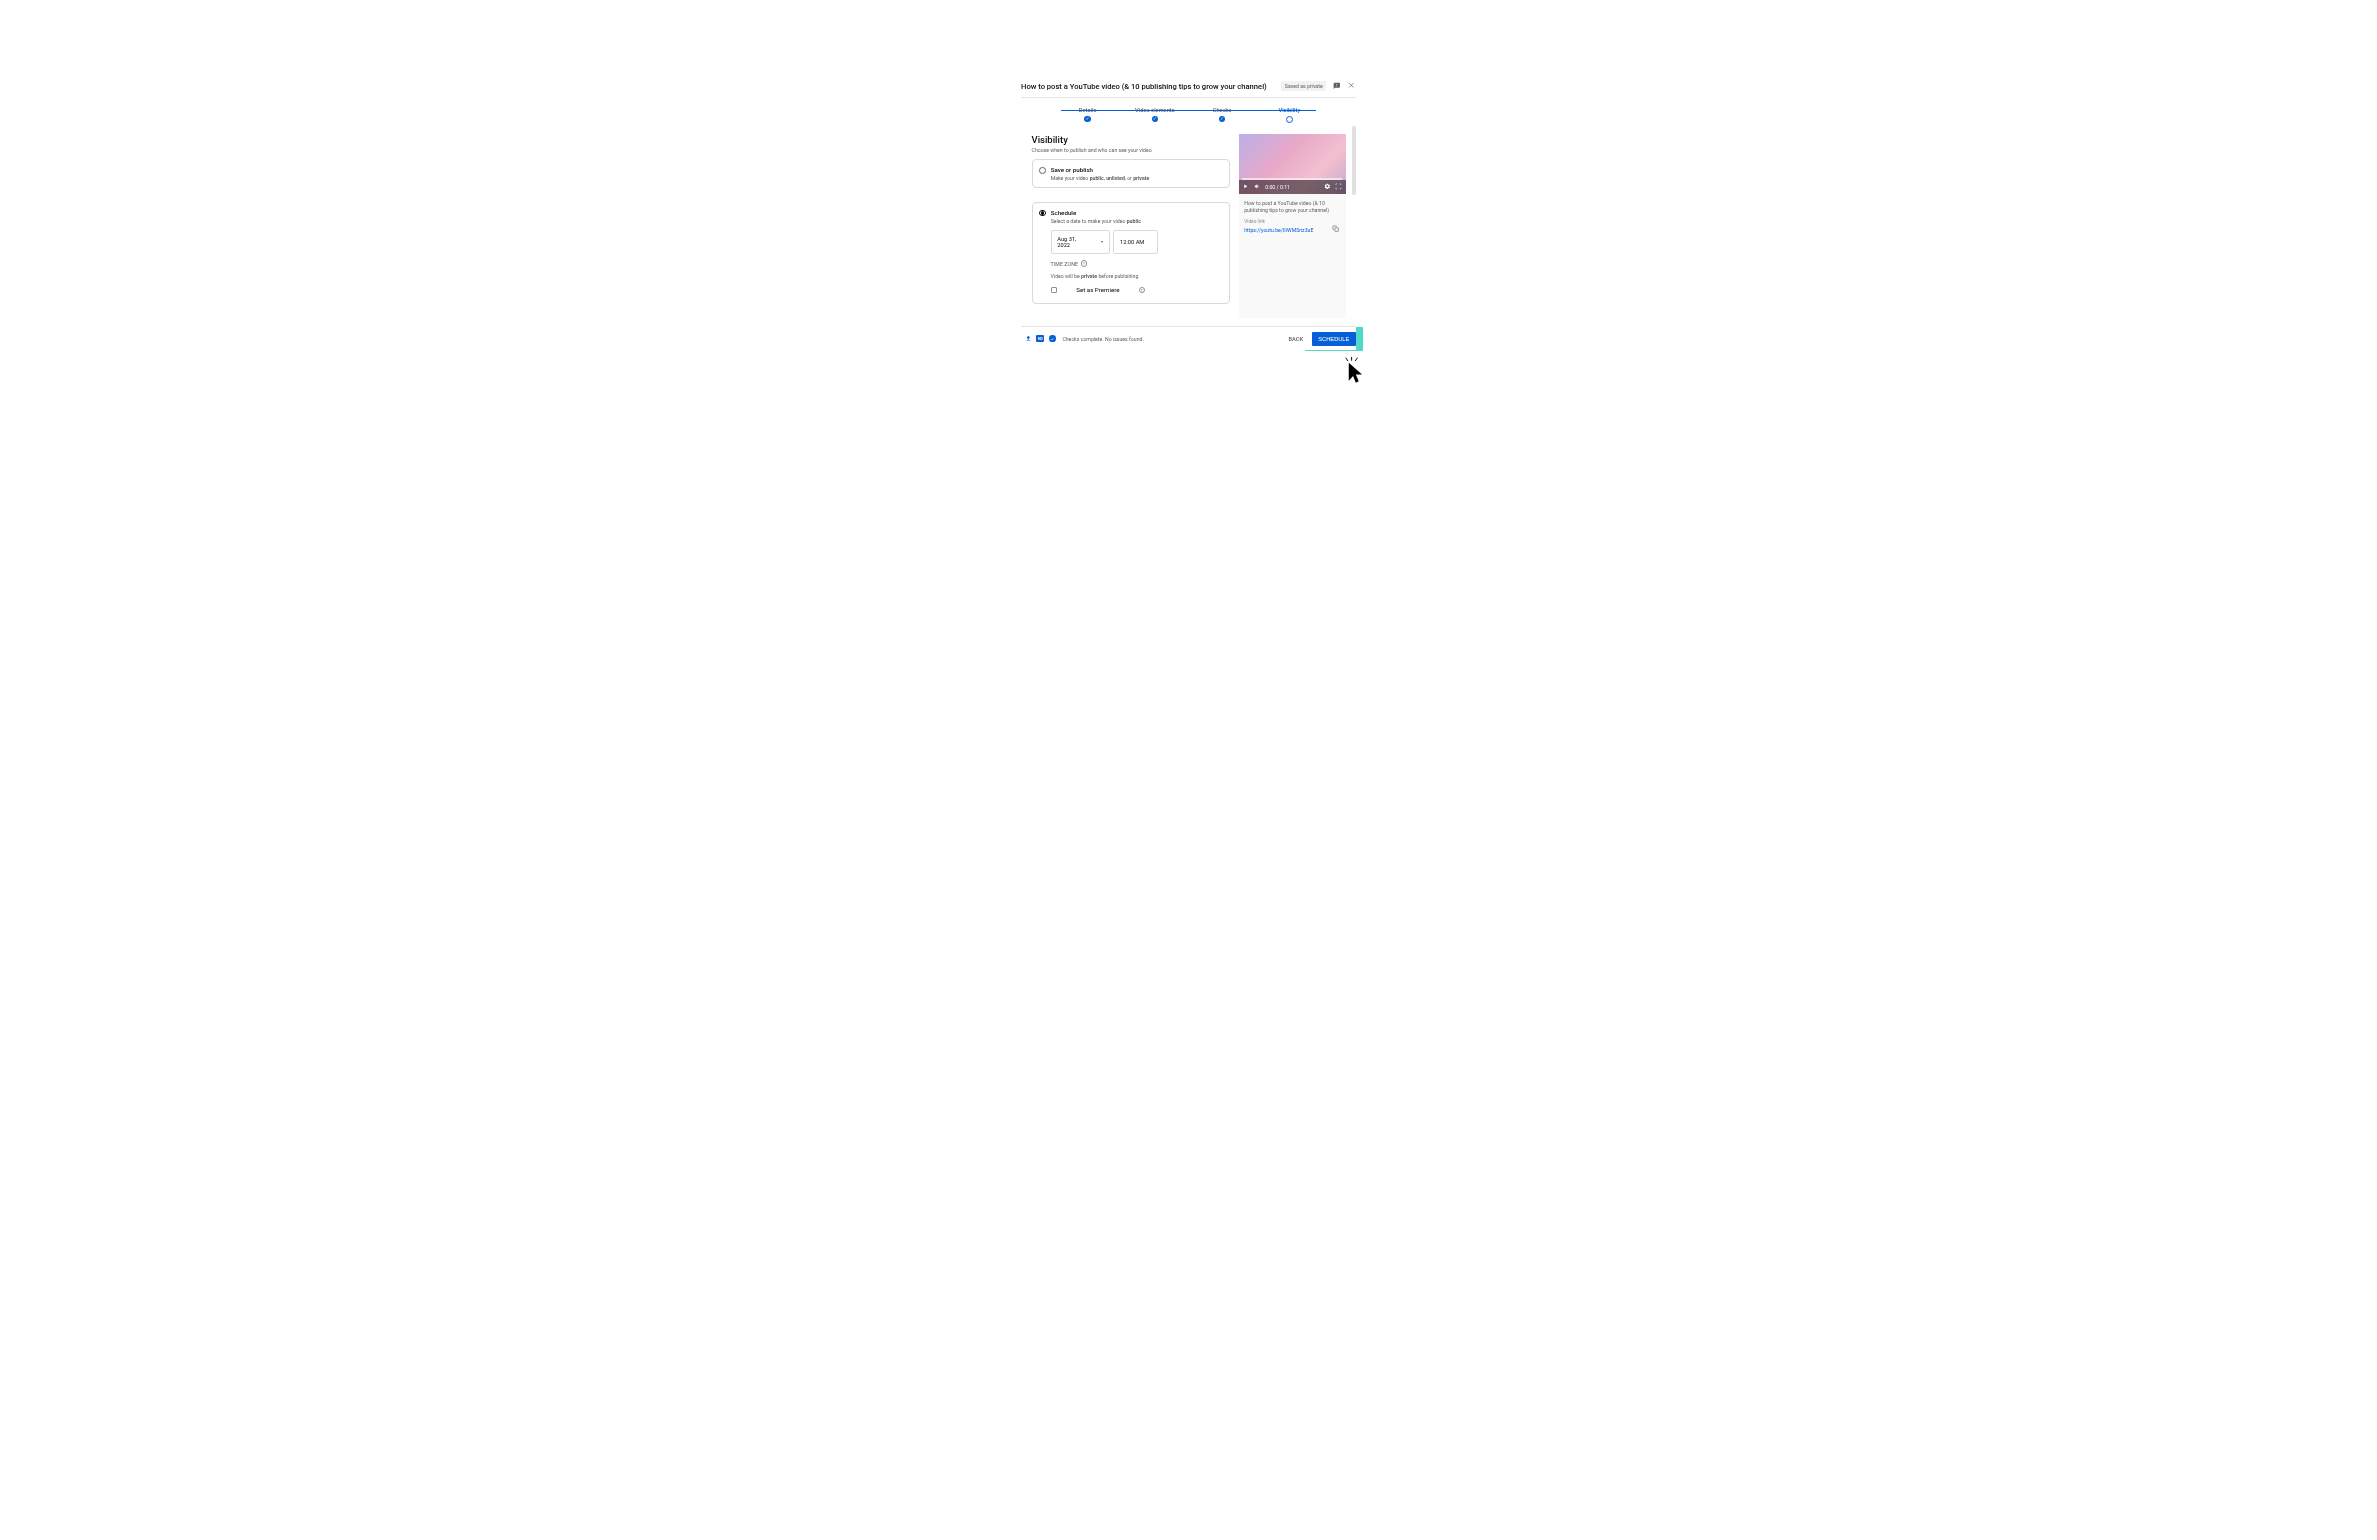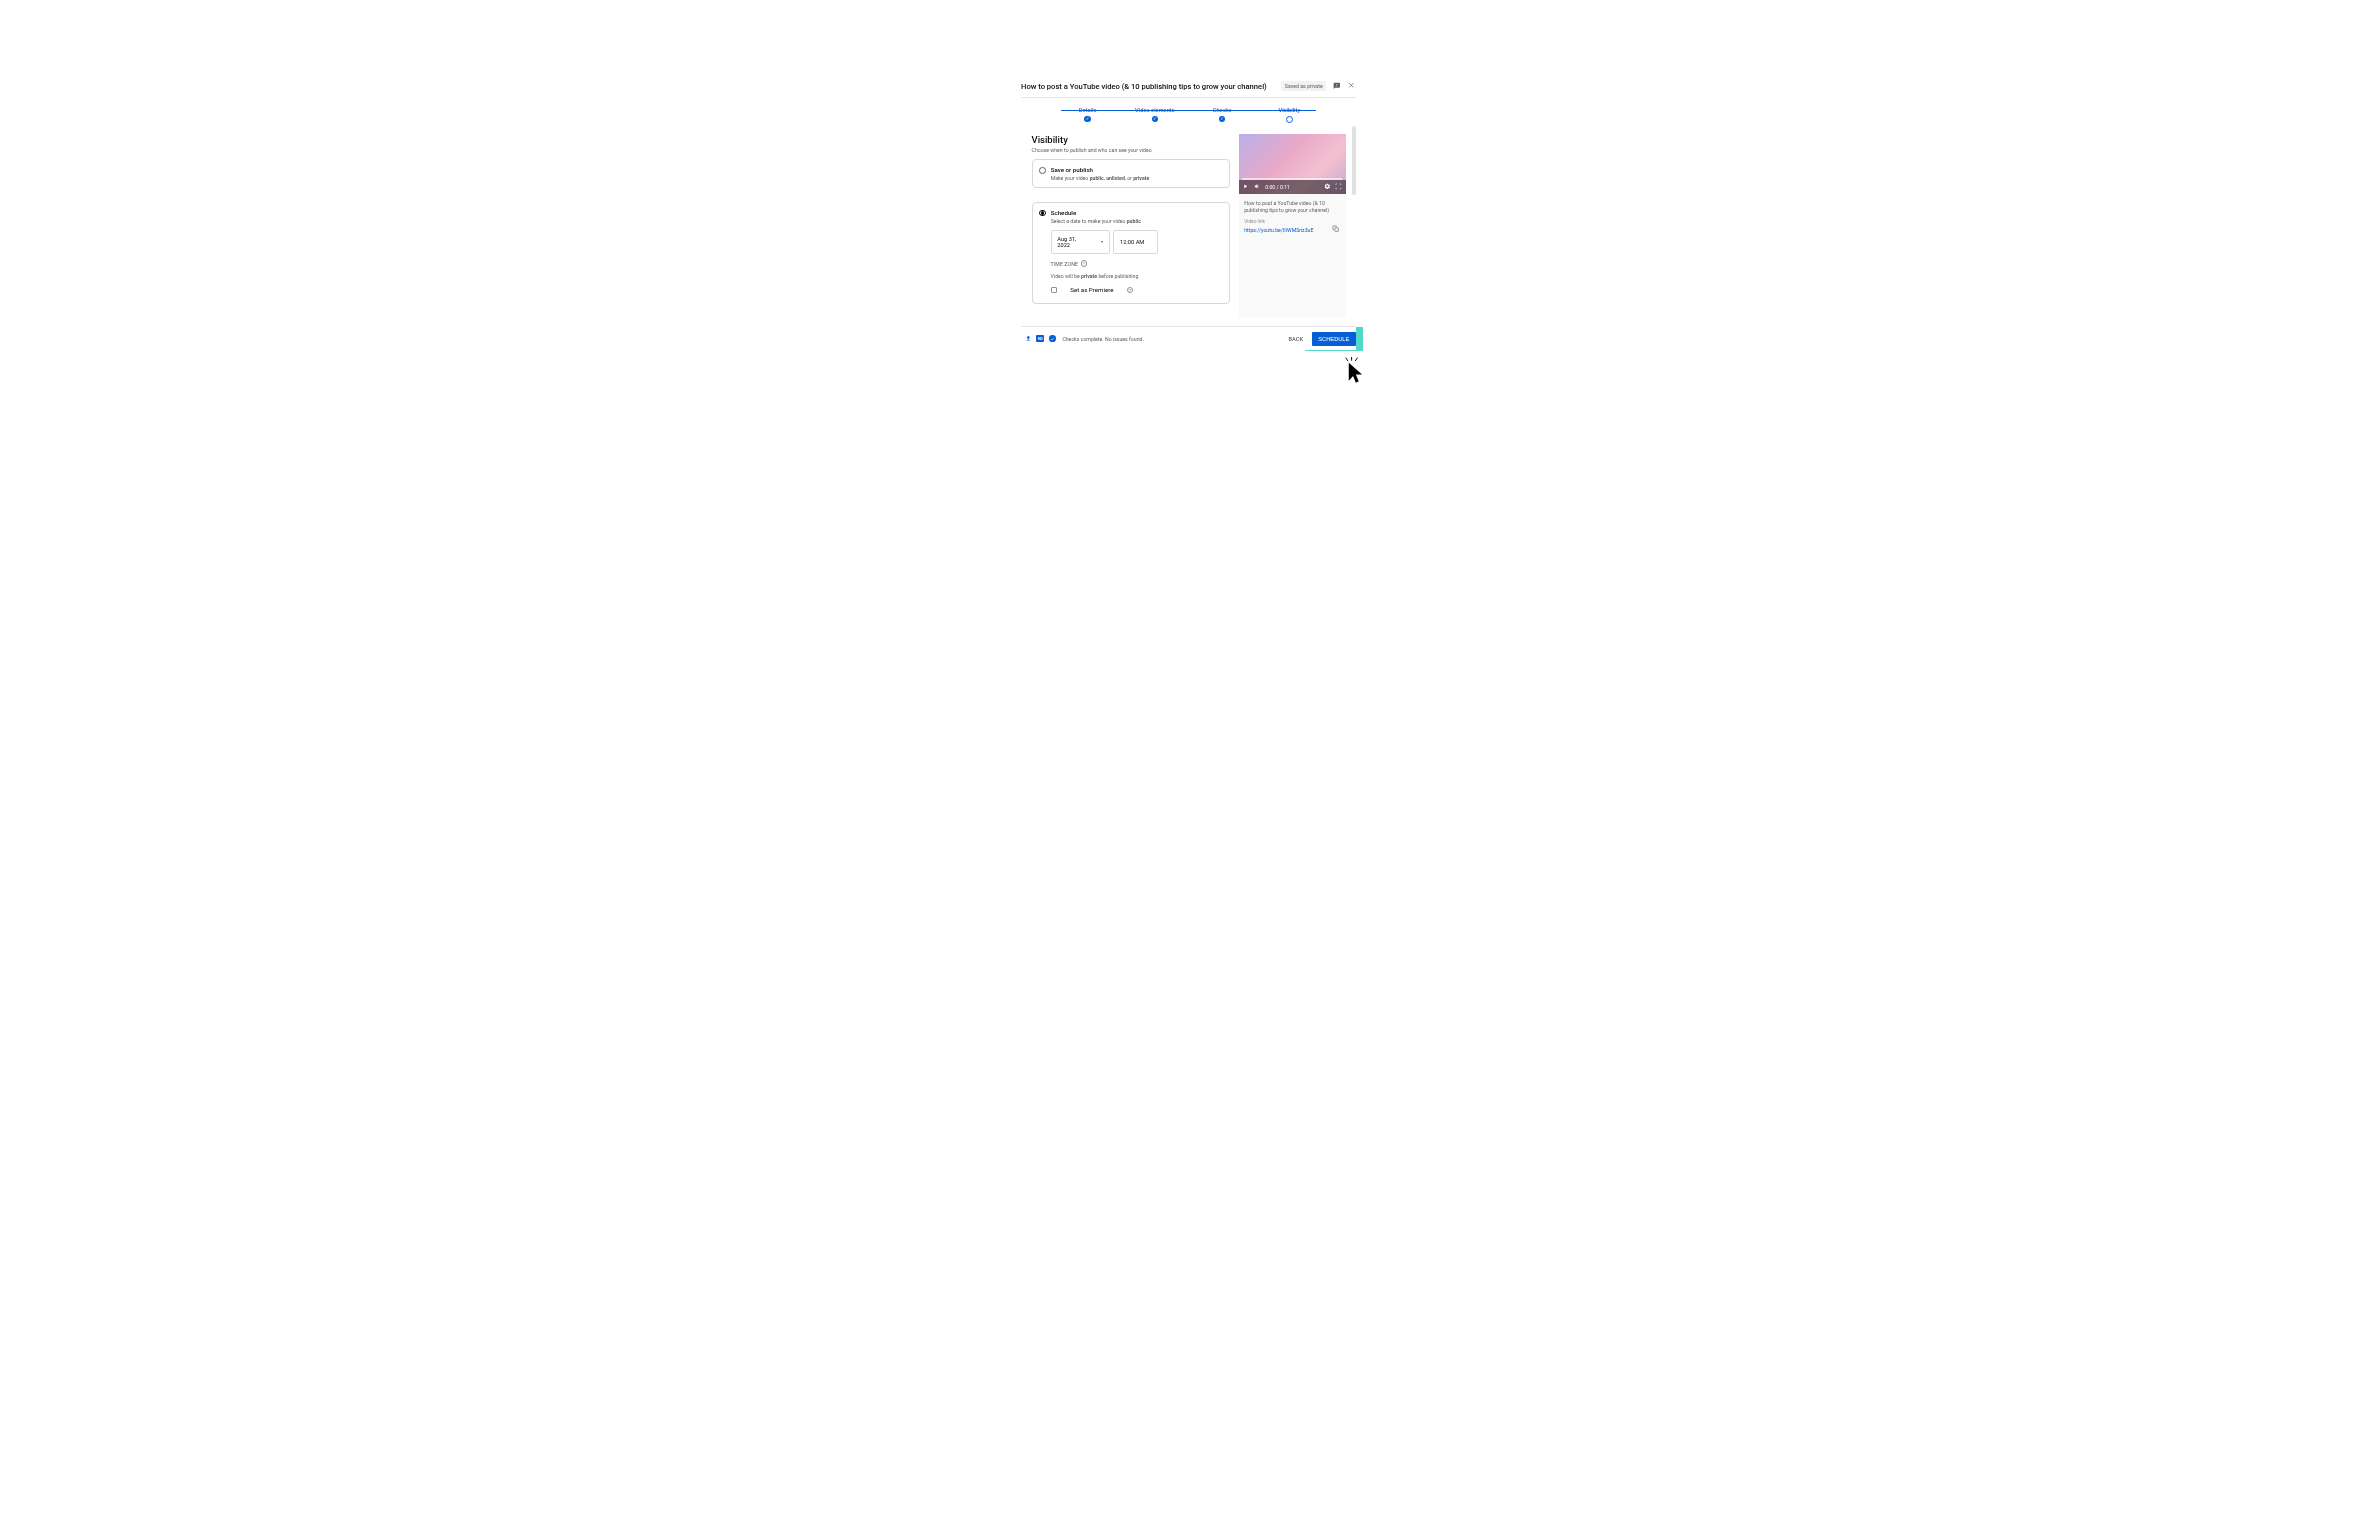--- a/index.html
+++ b/index.html
@@ -214,7 +214,7 @@
       margin-left: 11.4px;
       display: flex;
       align-items: center;
-      gap: 13px;
+      gap: 19px;
       font-size: 6.2px;
       color: #0d0d0d;
     }

